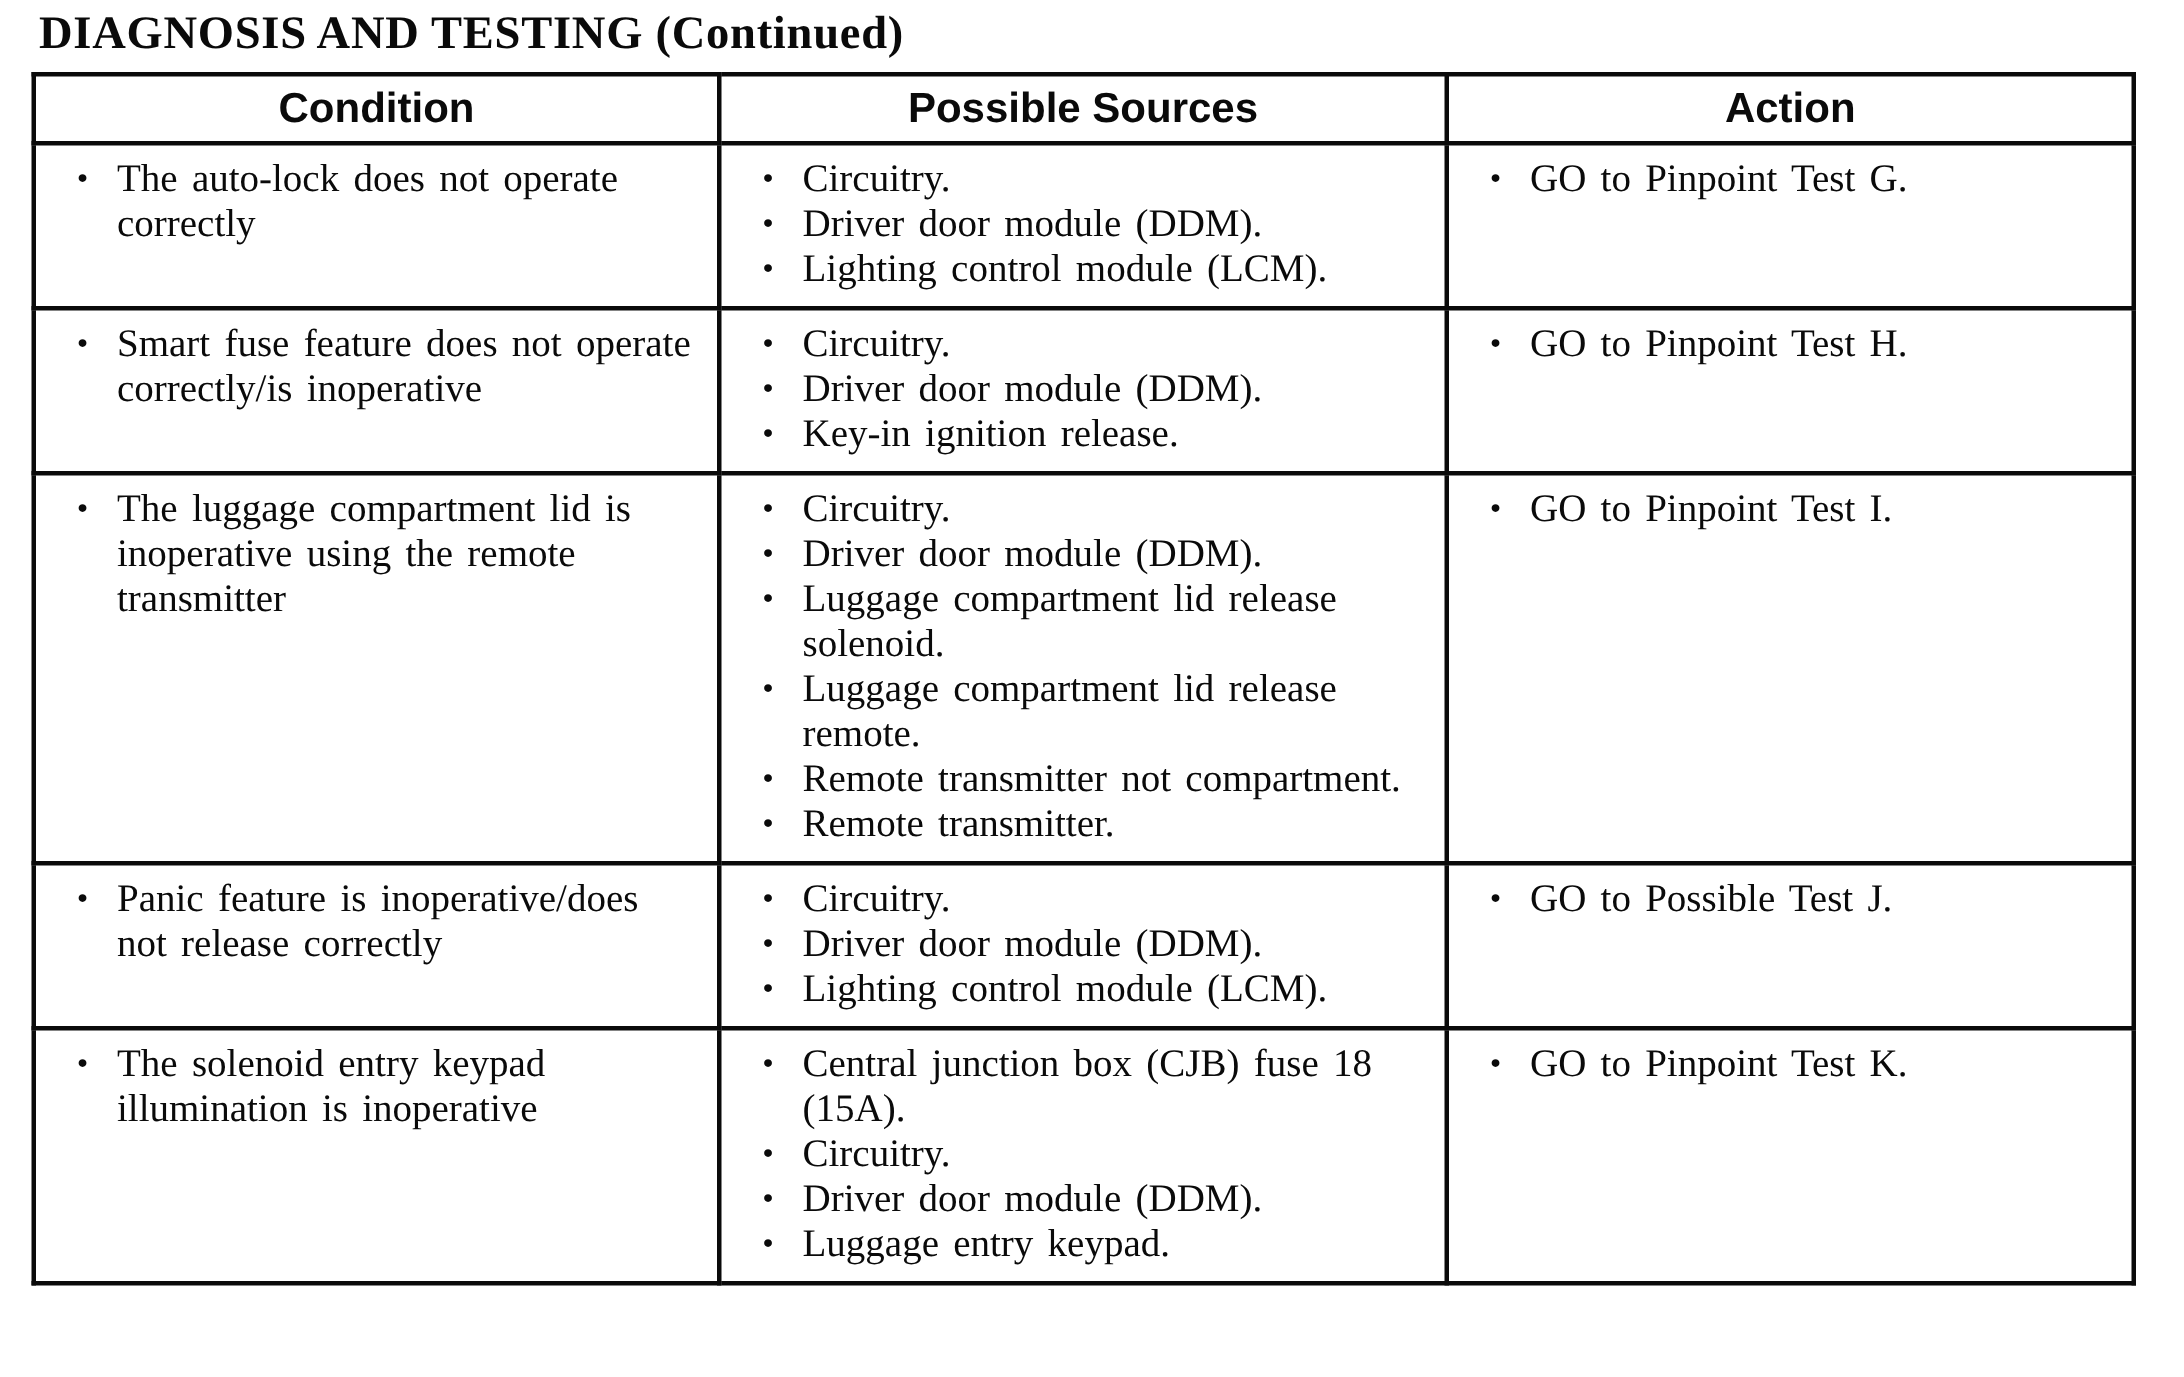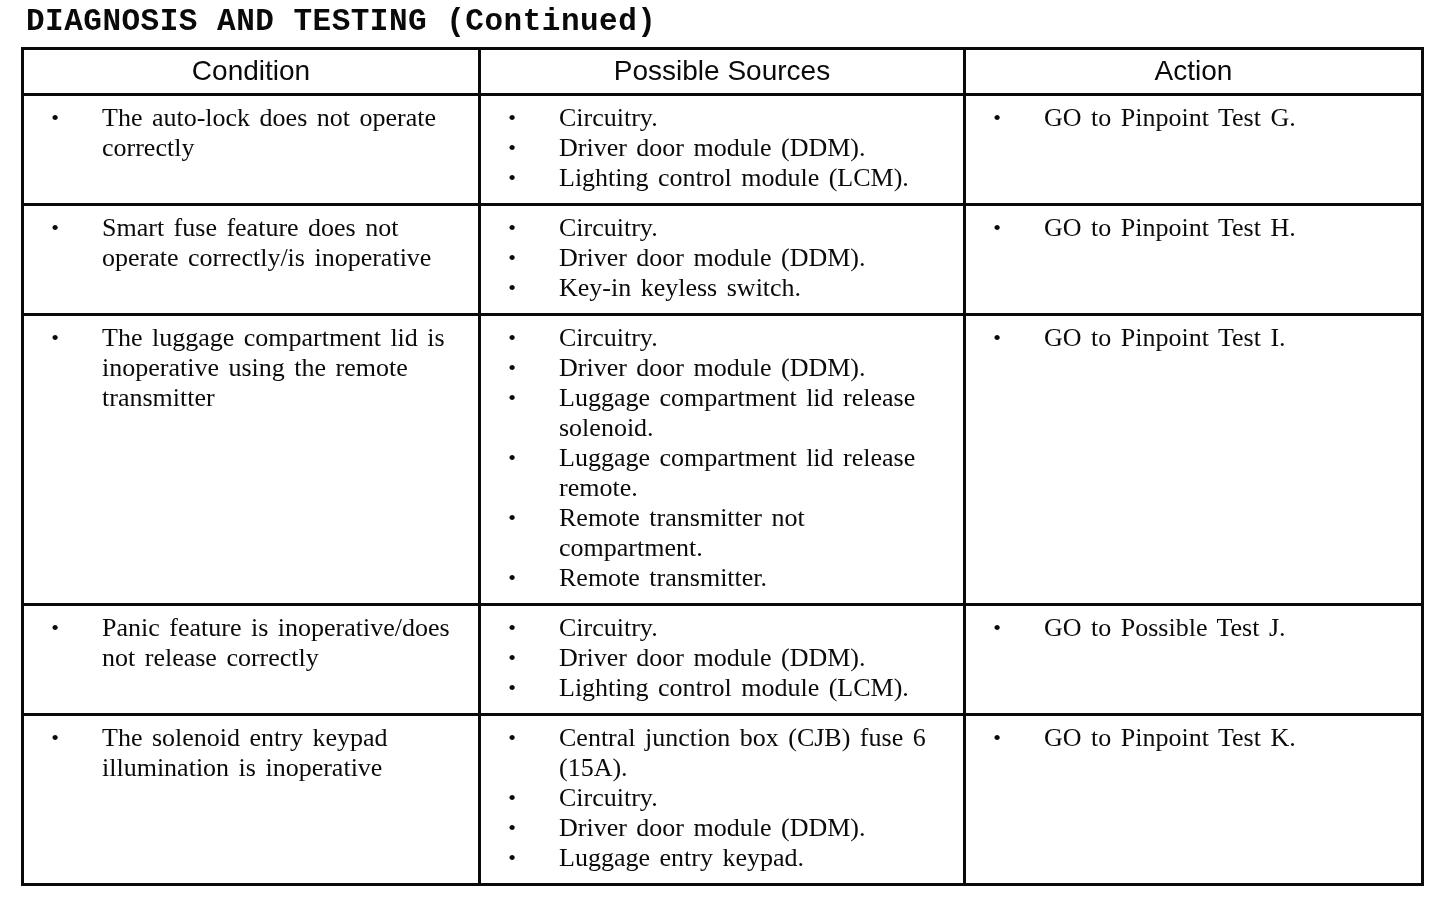--- a/index.html
+++ b/index.html
@@ -18,7 +18,7 @@
     color: #0a0a0a;
   }
   .doc-title {
-    font-family: Liberation Mono, monospace;
+    font-family: Liberation Serif, serif;
     font-weight: bold;
     font-size: 31px;
     letter-spacing: 0.5px;

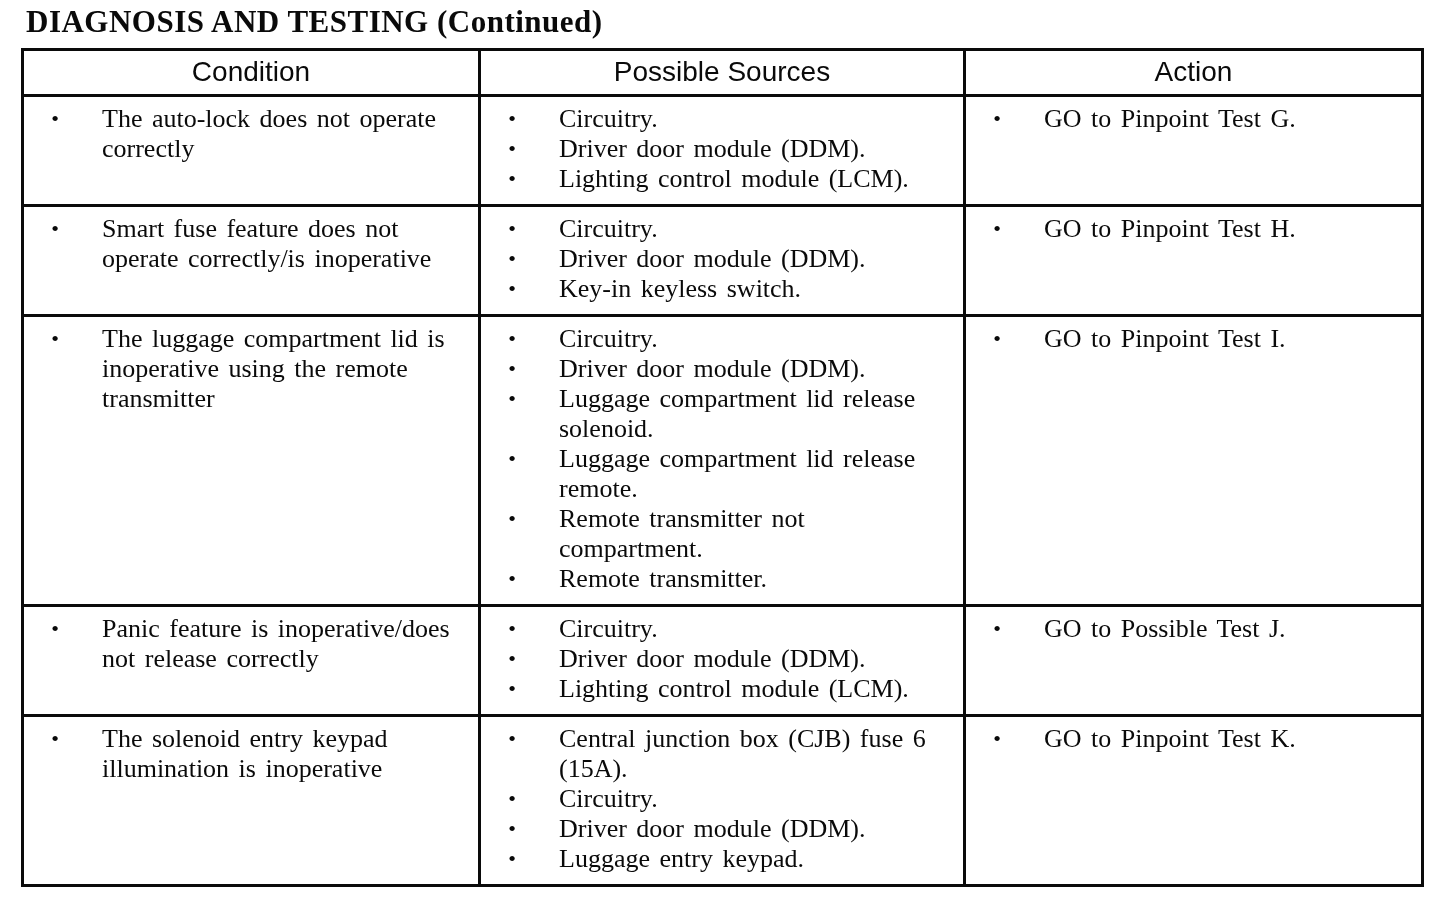--- a/index.html
+++ b/index.html
@@ -37,7 +37,7 @@
   }
   th.col-head {
     font-family: "Liberation Sans", sans-serif;
-    font-weight: normal;
+    font-weight: bold;
     font-size: 28px;
     text-align: center;
     padding: 5px 4px 6px 4px;

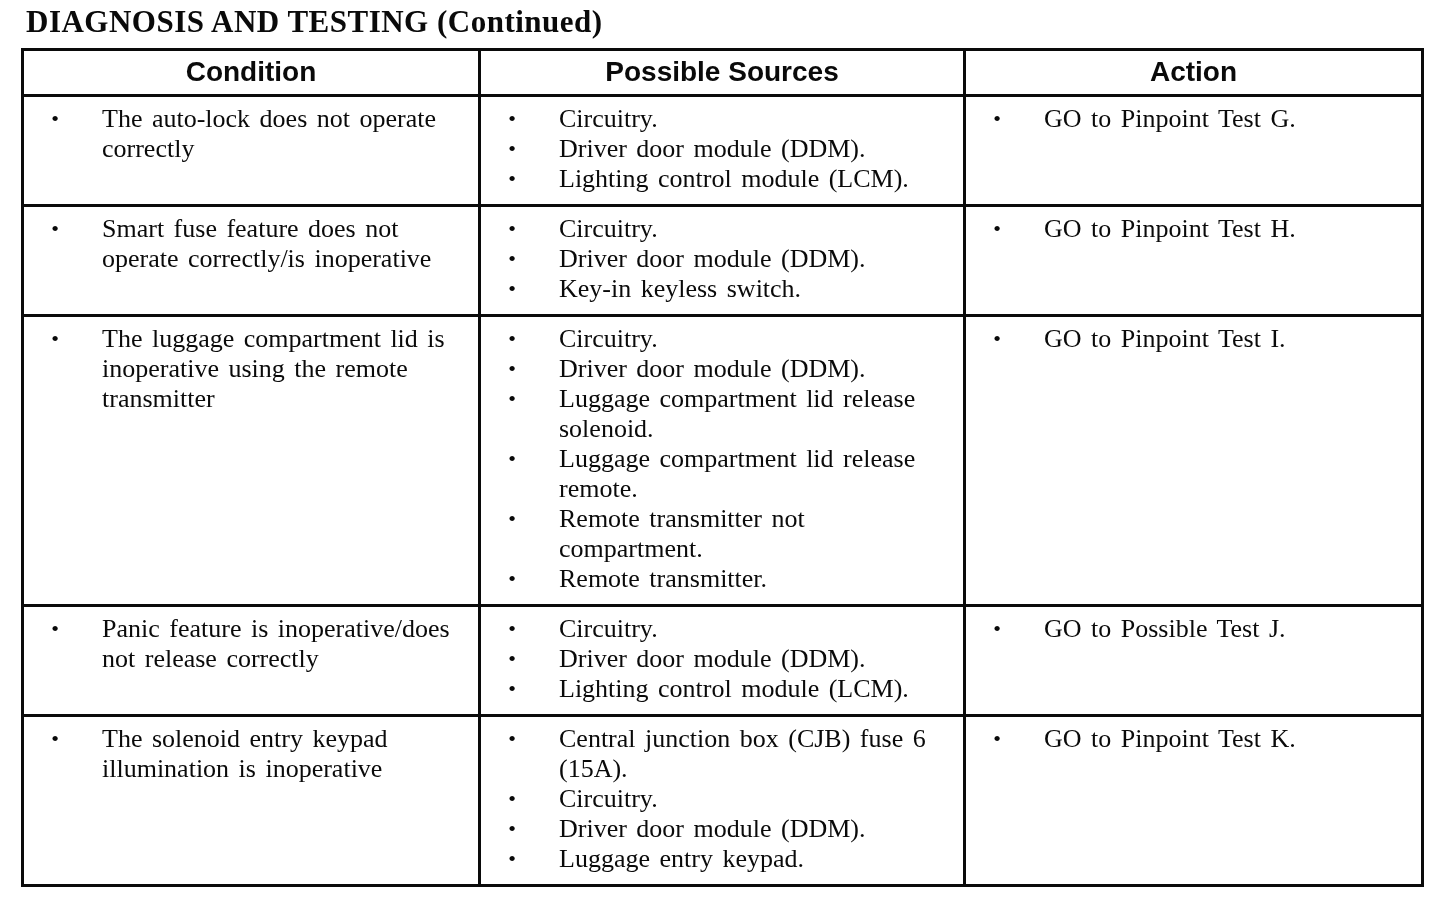--- a/index.html
+++ b/index.html
@@ -65,7 +65,6 @@
   .bullet-text {
     flex: 1 1 auto;
     padding-right: 6px;
-    margin-left: 24px;
   }
   .col-condition { width: 457px; }
   .col-sources   { width: 485px; }

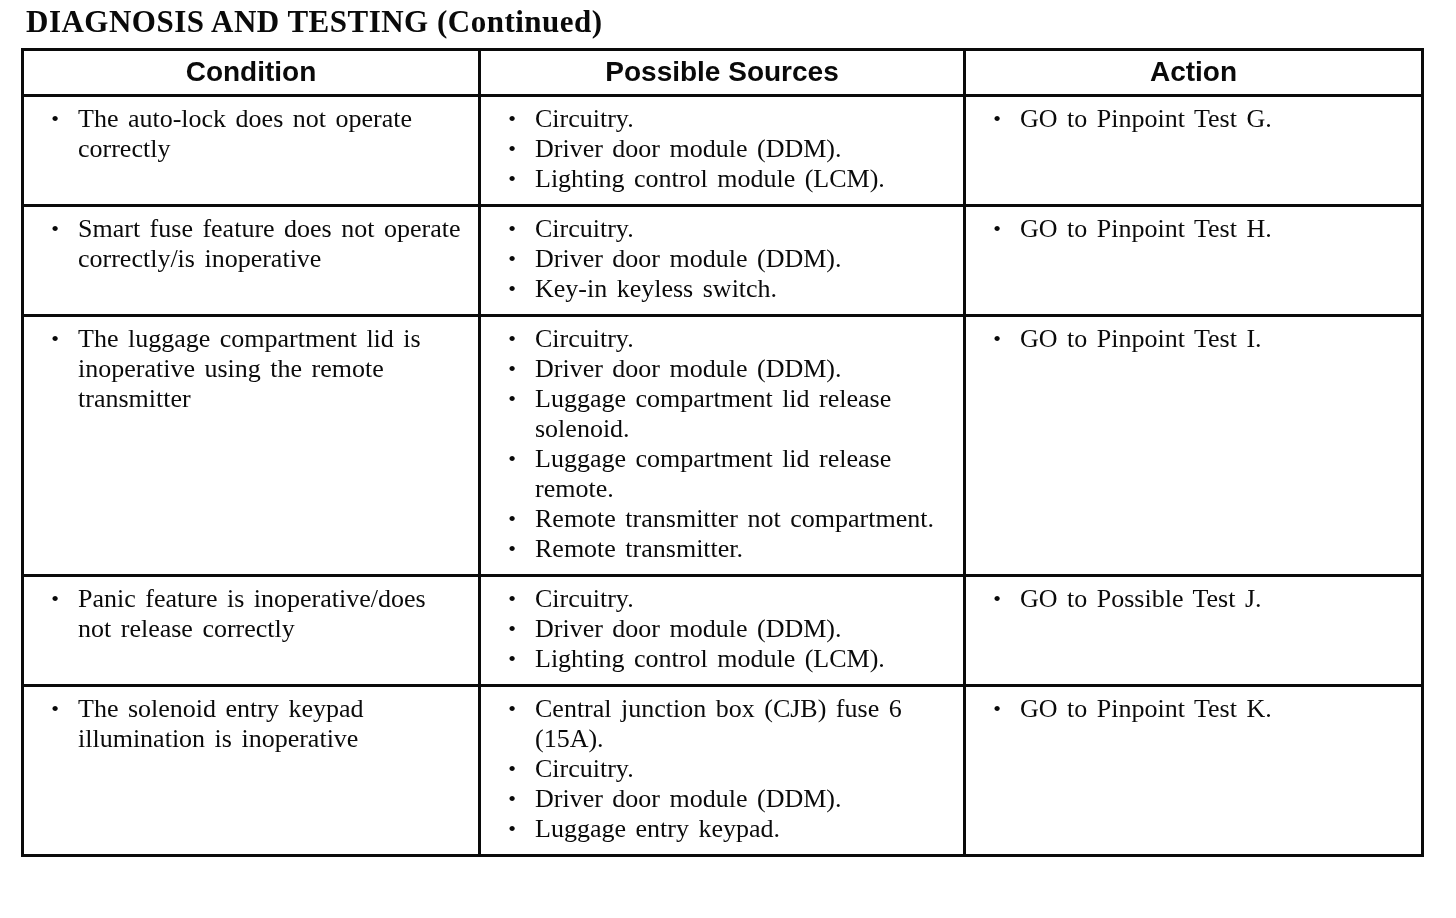--- a/index.html
+++ b/index.html
@@ -139,7 +139,7 @@
           </div>
           <div class="bullet-item">
             <span class="bullet-glyph">•</span>
-            <span class="bullet-text">Key-in keyless switch.</span>
+            <span class="bullet-text">Key-in ignition release.</span>
           </div>
         </td>
         <td class="cell">

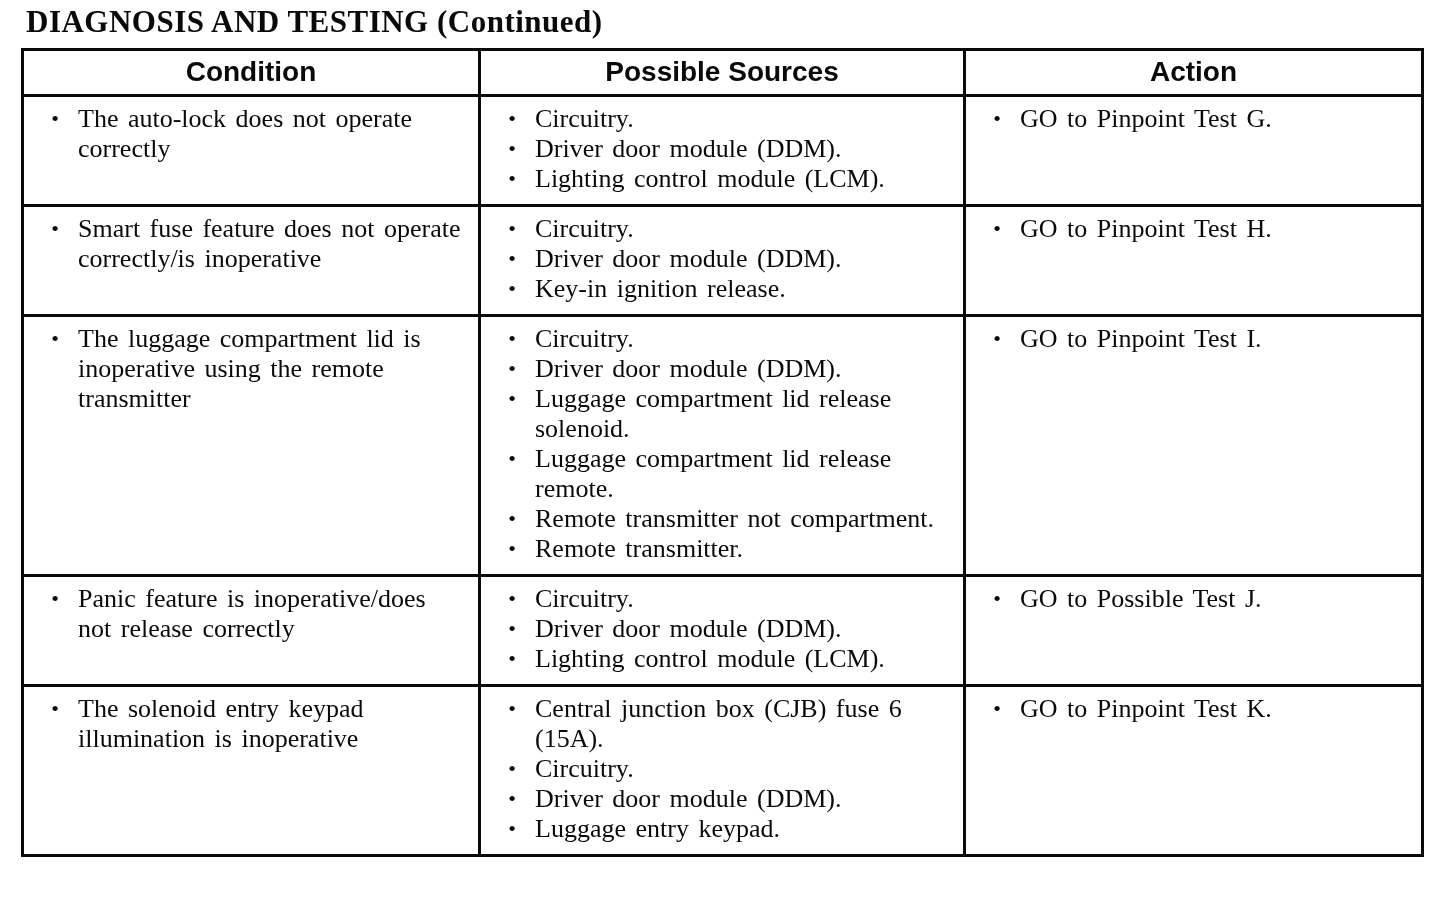--- a/index.html
+++ b/index.html
@@ -230,7 +230,7 @@
         <td class="cell">
           <div class="bullet-item">
             <span class="bullet-glyph">•</span>
-            <span class="bullet-text">Central junction box (CJB) fuse 6 (15A).</span>
+            <span class="bullet-text">Central junction box (CJB) fuse 18 (15A).</span>
           </div>
           <div class="bullet-item">
             <span class="bullet-glyph">•</span>

